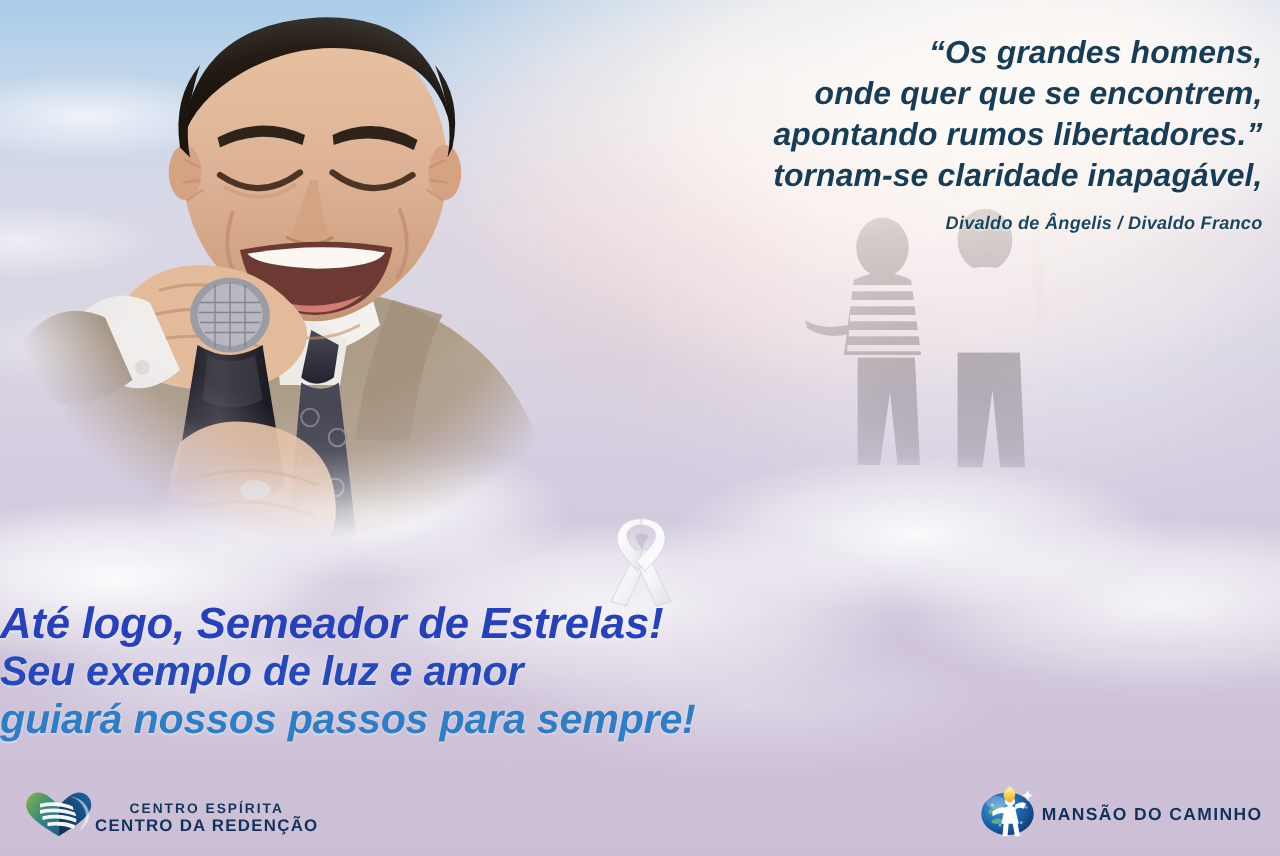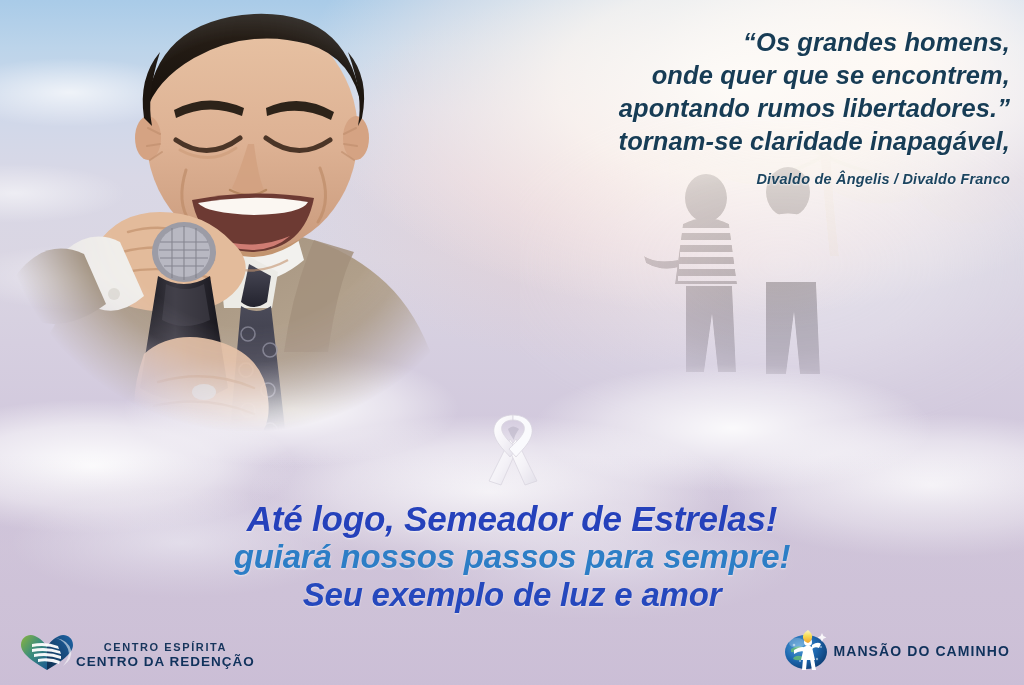--- a/index.html
+++ b/index.html
@@ -139,8 +139,8 @@
   .headline {
     position: absolute;
     left: 0; right: 0;
-    top: 500px;
-    text-align: center;
+    top: 480px;
+    text-align: left;
   }
   .hl-line {
     font-style: italic;

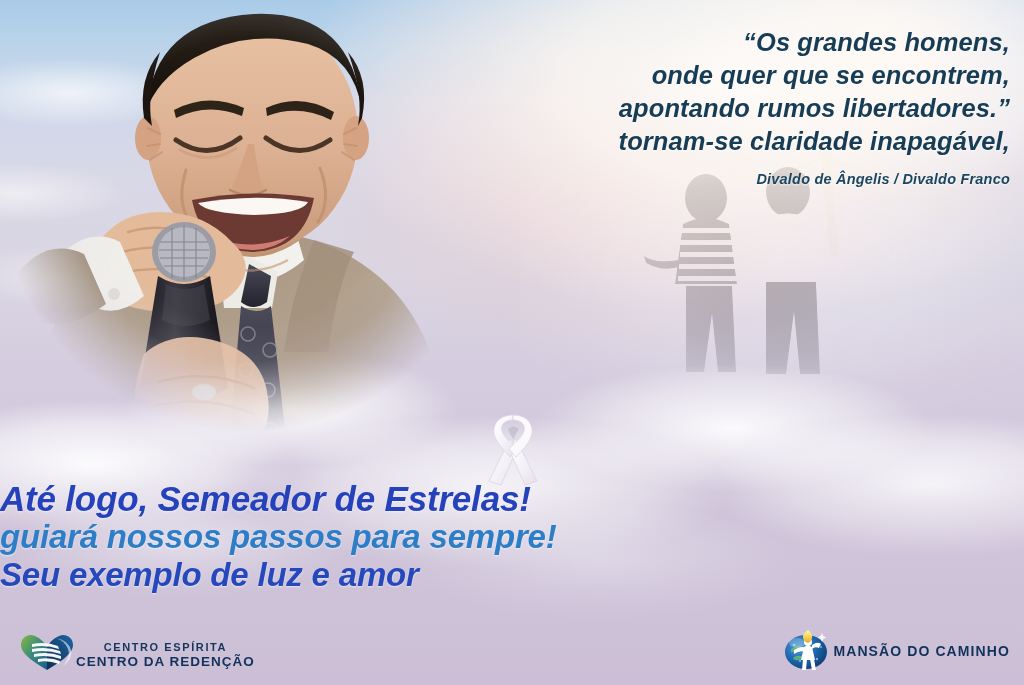--- a/index.html
+++ b/index.html
@@ -413,8 +413,8 @@
 
   <div class="headline">
     <div class="hl-line hl-1">Até logo, Semeador de Estrelas!</div>
+    <div class="hl-line hl-2">Seu exemplo de luz e amor</div>
     <div class="hl-line hl-3">guiará nossos passos para sempre!</div>
-    <div class="hl-line hl-2">Seu exemplo de luz e amor</div>
   </div>
 
   <div class="logo logo-left">

